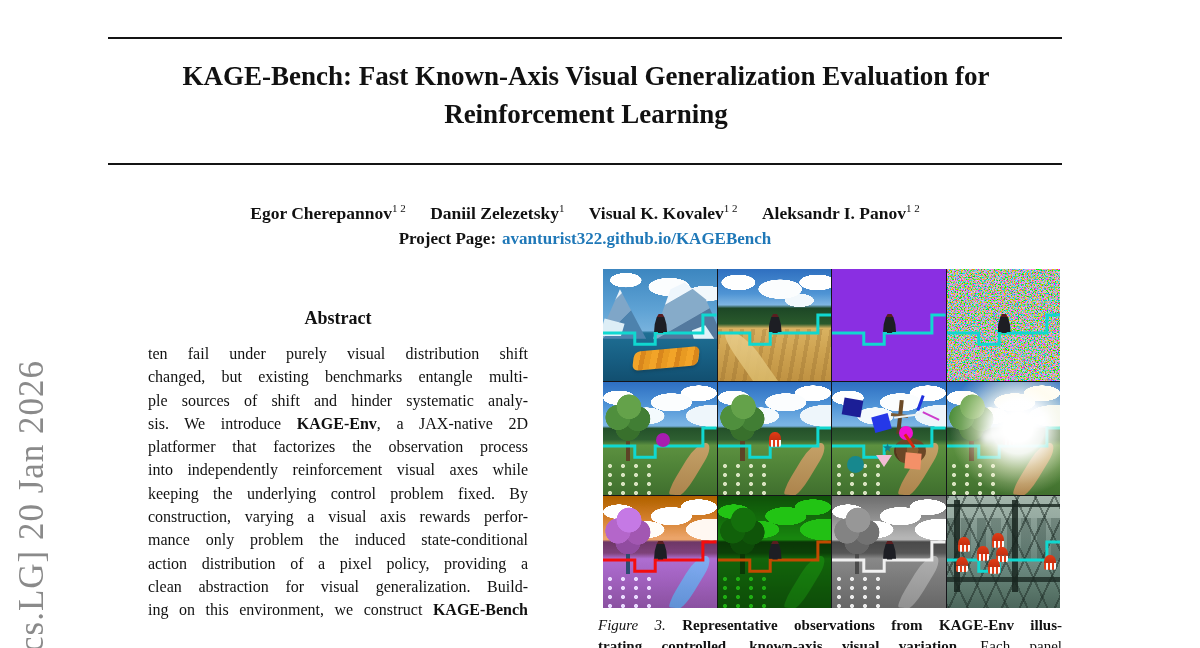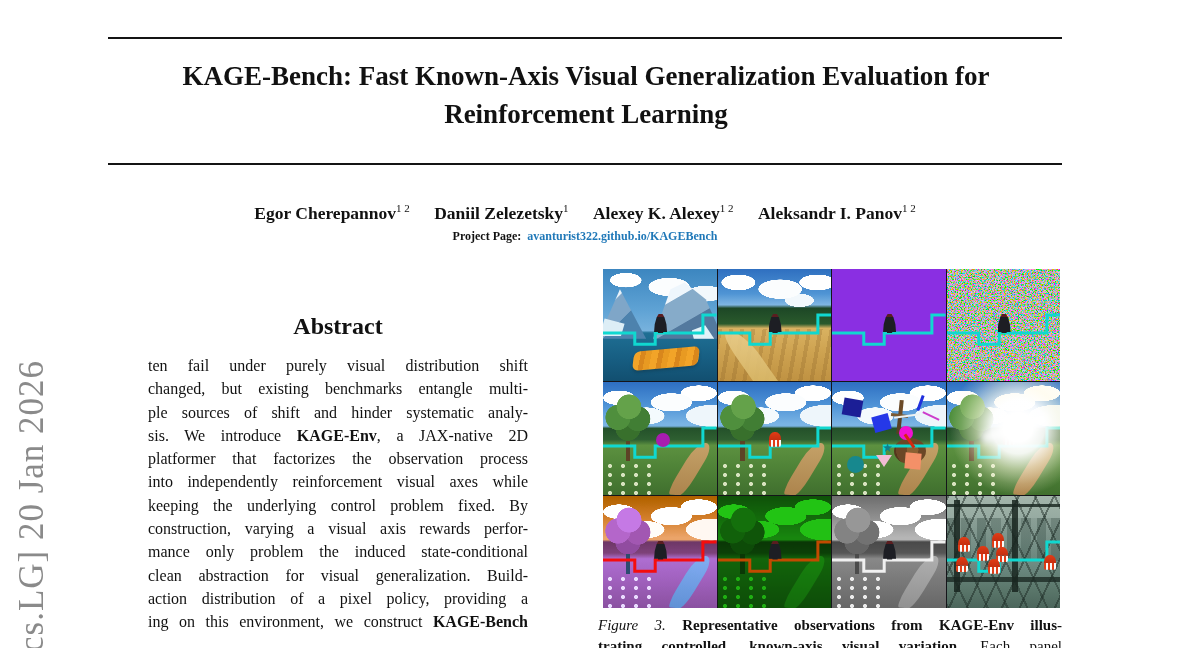--- a/index.html
+++ b/index.html
@@ -208,7 +208,7 @@
   <div class="authors">
     <span class="author"><span>Egor Cherepannov</span><sup>1 2</sup></span>
     <span class="author"><span>Daniil Zelezetsky</span><sup>1</sup></span>
-    <span class="author"><span>Alexey K. Alexey</span><sup>1 2</sup></span>
+    <span class="author"><span>Visual K. Kovalev</span><sup>1 2</sup></span>
     <span class="author"><span>Aleksandr I. Panov</span><sup>1 2</sup></span>
   </div>
 

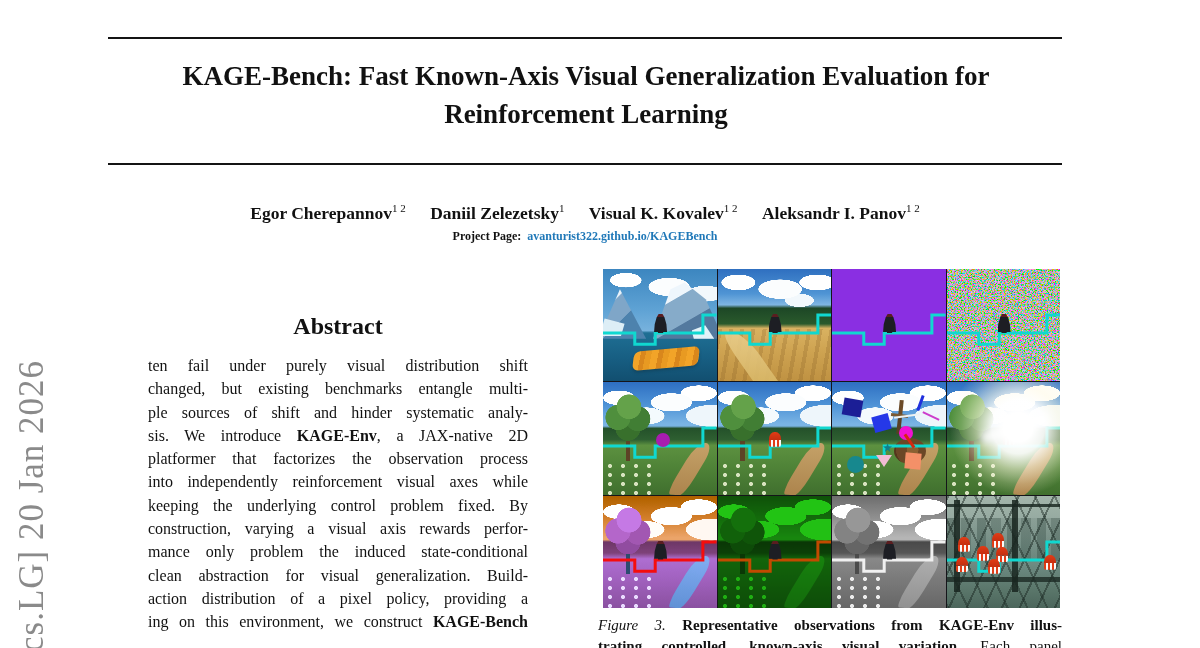--- a/index.html
+++ b/index.html
@@ -21,7 +21,7 @@
   .author { margin:0 10px; white-space:nowrap; }
   .author sup { font-size:11px; font-weight:normal; }
   .project { position:absolute; left:108px; top:229px; width:954px; text-align:center;
-    font-size:12px; font-weight:bold; }
+    font-size:17px; font-weight:bold; }
   .plink { color:var(--link_blue,#1f78b8); text-decoration:none; margin-left:6px; }
 
   

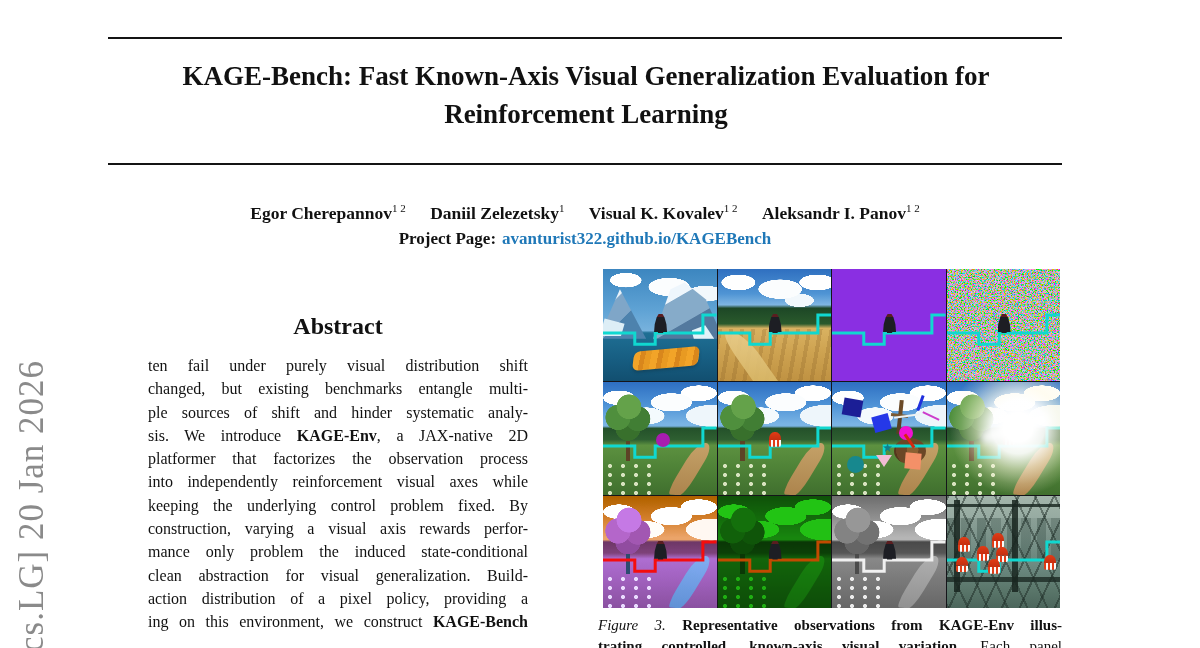--- a/index.html
+++ b/index.html
@@ -26,7 +26,7 @@
 
   
   .col-left { position:absolute; left:108px; top:298px; width:460px; }
-  .abs-heading { margin:16px; text-align:center; font-size:24px; line-height:24px; font-weight:bold; }
+  .abs-heading { margin:8px; text-align:center; font-size:18px; line-height:24px; font-weight:bold; }
   .abs-body { width:380px; margin:12px auto 0; font-size:16px; line-height:23.3px; }
   .abs-line { text-align:justify; text-align-last:justify; }
 

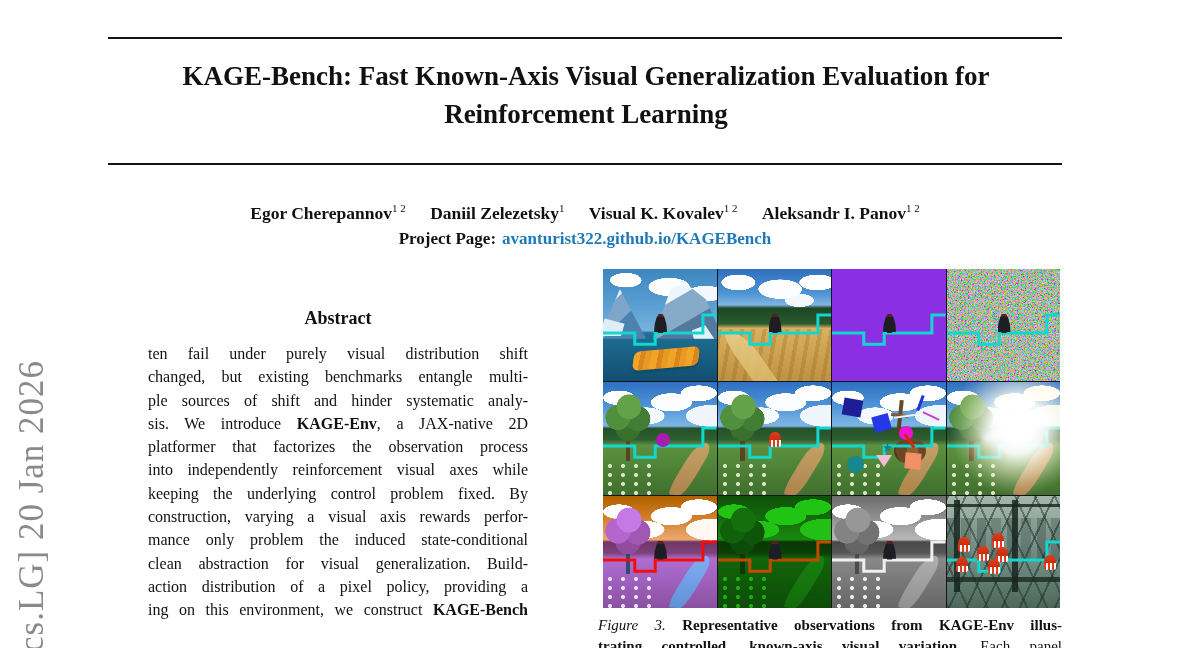--- a/index.html
+++ b/index.html
@@ -228,8 +228,8 @@
         <div class="abs-line"><span>keeping the underlying control problem fixed. By</span></div>
         <div class="abs-line"><span>construction, varying a visual axis rewards perfor-</span></div>
         <div class="abs-line"><span>mance only problem the induced state-conditional</span></div>
+        <div class="abs-line"><span>action distribution of a pixel policy, providing a</span></div>
         <div class="abs-line"><span>clean abstraction for visual generalization. Build-</span></div>
-        <div class="abs-line"><span>action distribution of a pixel policy, providing a</span></div>
         <div class="abs-line"><span>ing on this environment, we construct </span><span style="font-weight: bold;">KAGE-Bench</span></div>
       </div>
   </div>

